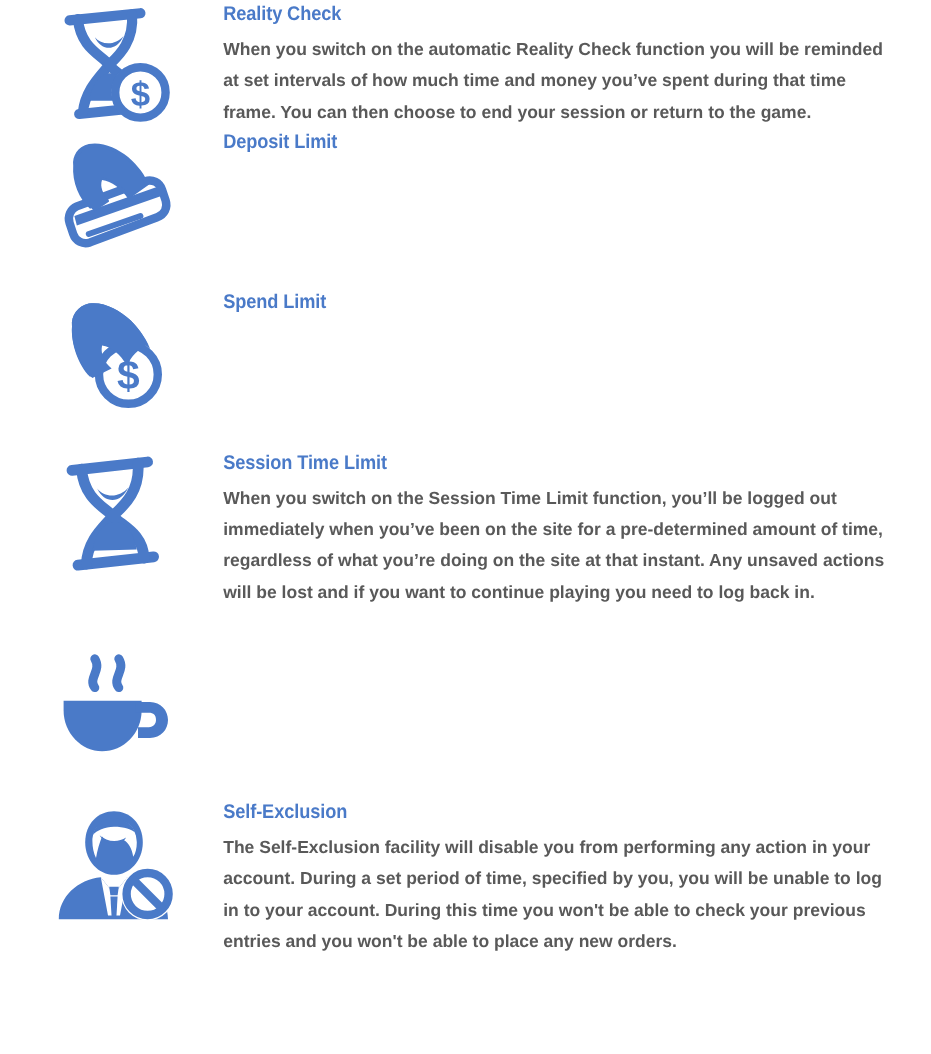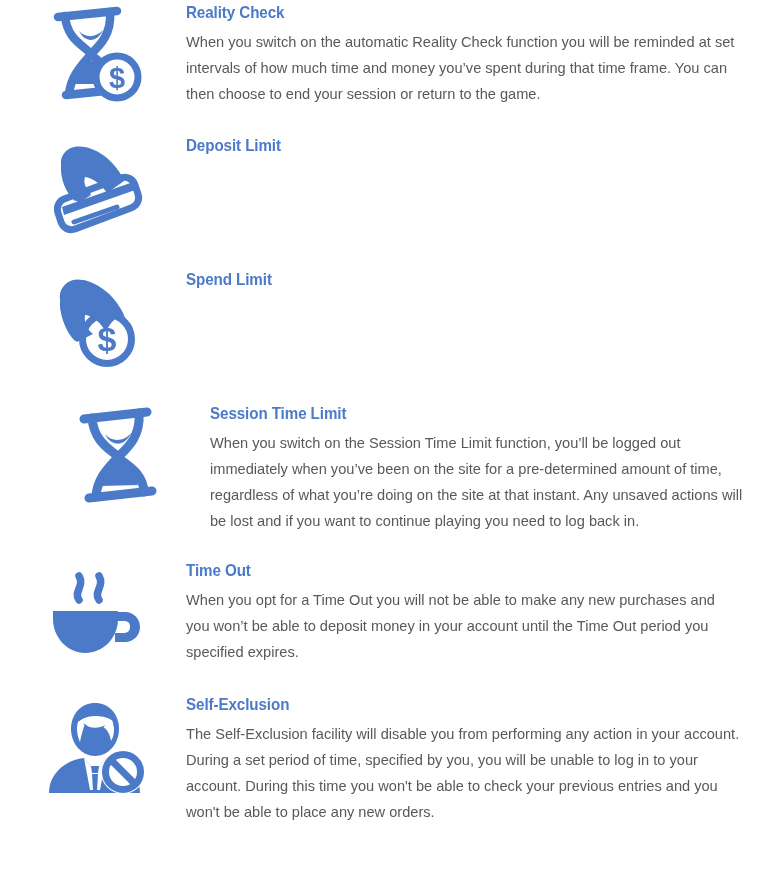--- a/index.html
+++ b/index.html
@@ -57,7 +57,7 @@
     font-size: 14.6px;
     line-height: 26px;
     margin: 0;
-    font-weight: 400;
+    font-weight: 700;
   }
   
   .row-0 { margin-top: 0px; }

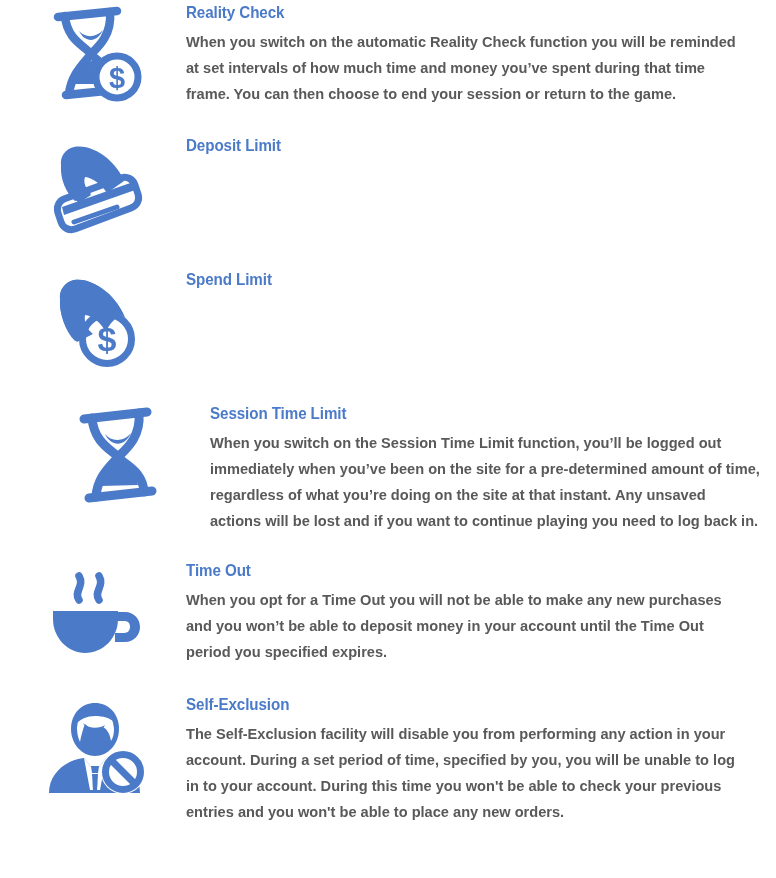--- a/index.html
+++ b/index.html
@@ -61,7 +61,7 @@
   }
   
   .row-0 { margin-top: 0px; }
-  .row-1 { margin-top: 27px; }
+  .row-1 { }
   .row-2 { margin-top: 28px; }
   .row-3 { margin-top: 28px; padding-left: 24px; }
   .row-4 { margin-top: 26px; }

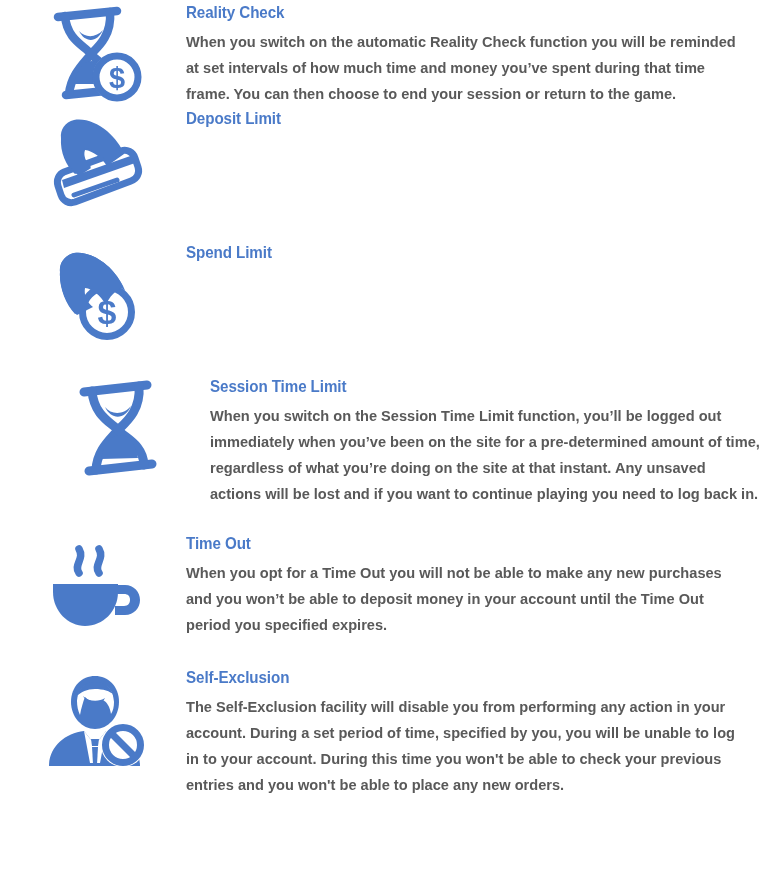--- a/index.html
+++ b/index.html
@@ -63,7 +63,7 @@
   .row-0 { margin-top: 0px; }
   .row-1 { }
   .row-2 { margin-top: 28px; }
-  .row-3 { margin-top: 28px; padding-left: 24px; }
+  .row-3 { margin-top: 28px; }
   .row-4 { margin-top: 26px; }
   .row-5 { margin-top: 28px; }
 </style>

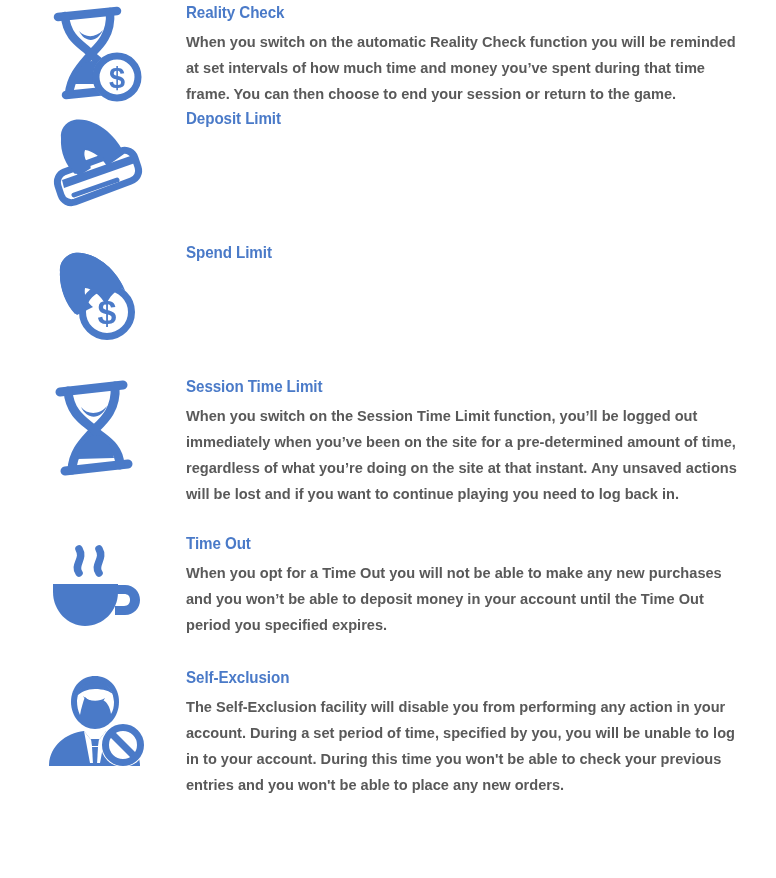--- a/index.html
+++ b/index.html
@@ -156,10 +156,6 @@
         <path d="M72 50 L84 50 C93 50, 99 57, 99 65 C99 73, 93 80, 84 80 L74 80 L74 71 L83 71 C87 71, 89 68, 89 65 C89 61, 87 59, 83 59 L72 59 Z" fill="#4a7ac8"></path>
       </svg>
     </div>
-    <div class="text-cell">
-      <h3 class="feature-title">Time Out</h3>
-      <p class="feature-desc">When you opt for a Time Out you will not be able to make any new purchases and you won’t be able to deposit money in your account until the Time Out period you specified expires.</p>
-    </div>
   </div>
 
   <div class="feature-row row-5">

